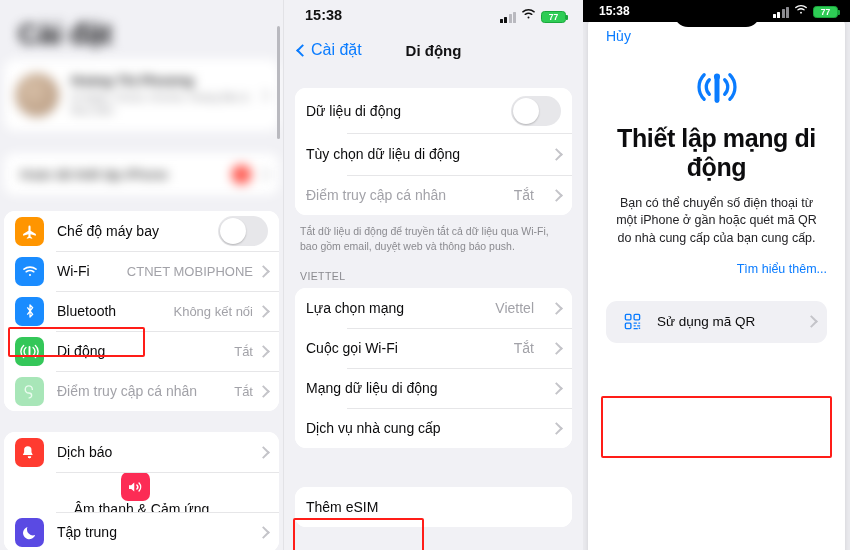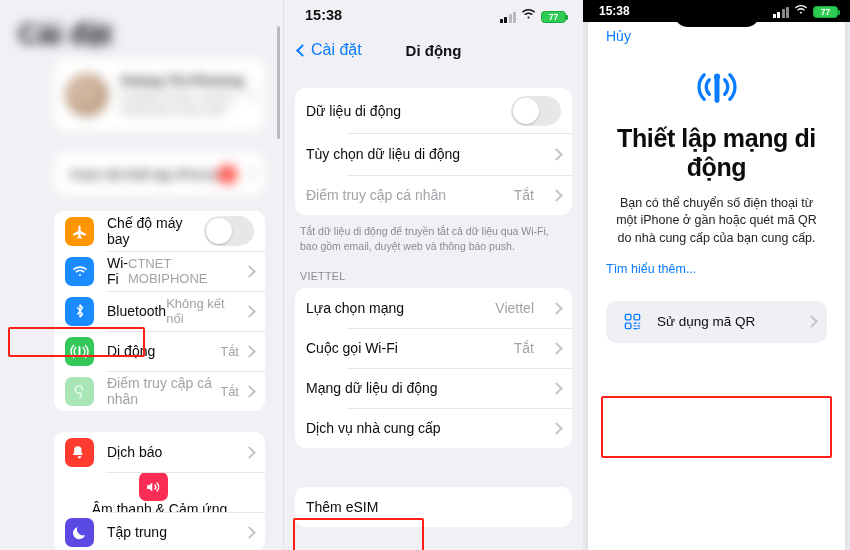--- a/index.html
+++ b/index.html
@@ -69,7 +69,7 @@
     font-size: 29px; font-weight: bold; color: #18181b;
     padding: 18px 0 8px 18px; letter-spacing: -.4px;
   }
-  .p1-pad { padding: 0 18px; margin-left: 36px; }
+  .p1-pad { padding: 0 4px; }
   .p1-acct { height: 72px; display: flex; align-items: center; padding: 0 11px; }
   .avatar {
     width: 44px; height: 44px; border-radius: 50%;

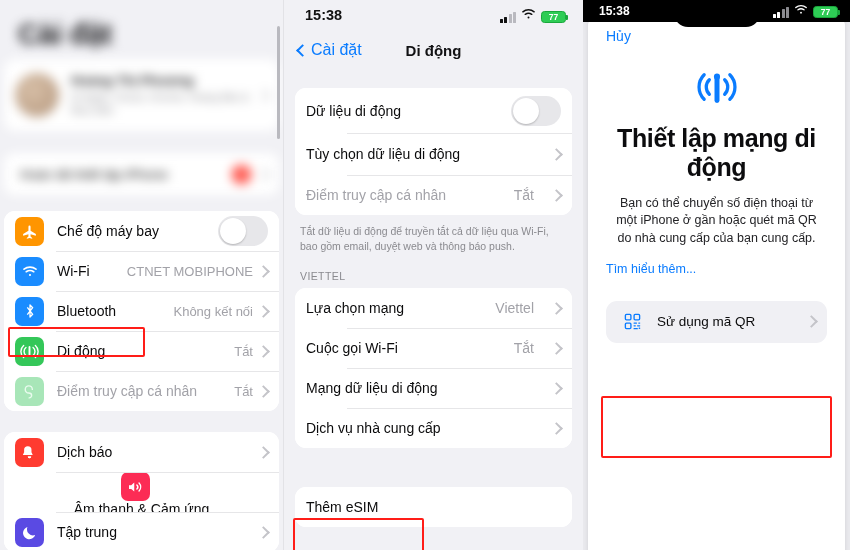--- a/index.html
+++ b/index.html
@@ -187,7 +187,7 @@
     line-height: 1.42; padding: 12px 2px 0;
   }
   .learnmore {
-    text-align: left; color: #0a7cff; font-size: 12.5px; padding-top: 14px;
+    text-align: right; color: #0a7cff; font-size: 12.5px; padding-top: 14px;
   }
   .sheet-group {
     margin-top: 25px; background: #f0f0f4; border-radius: 11px; overflow: hidden;

